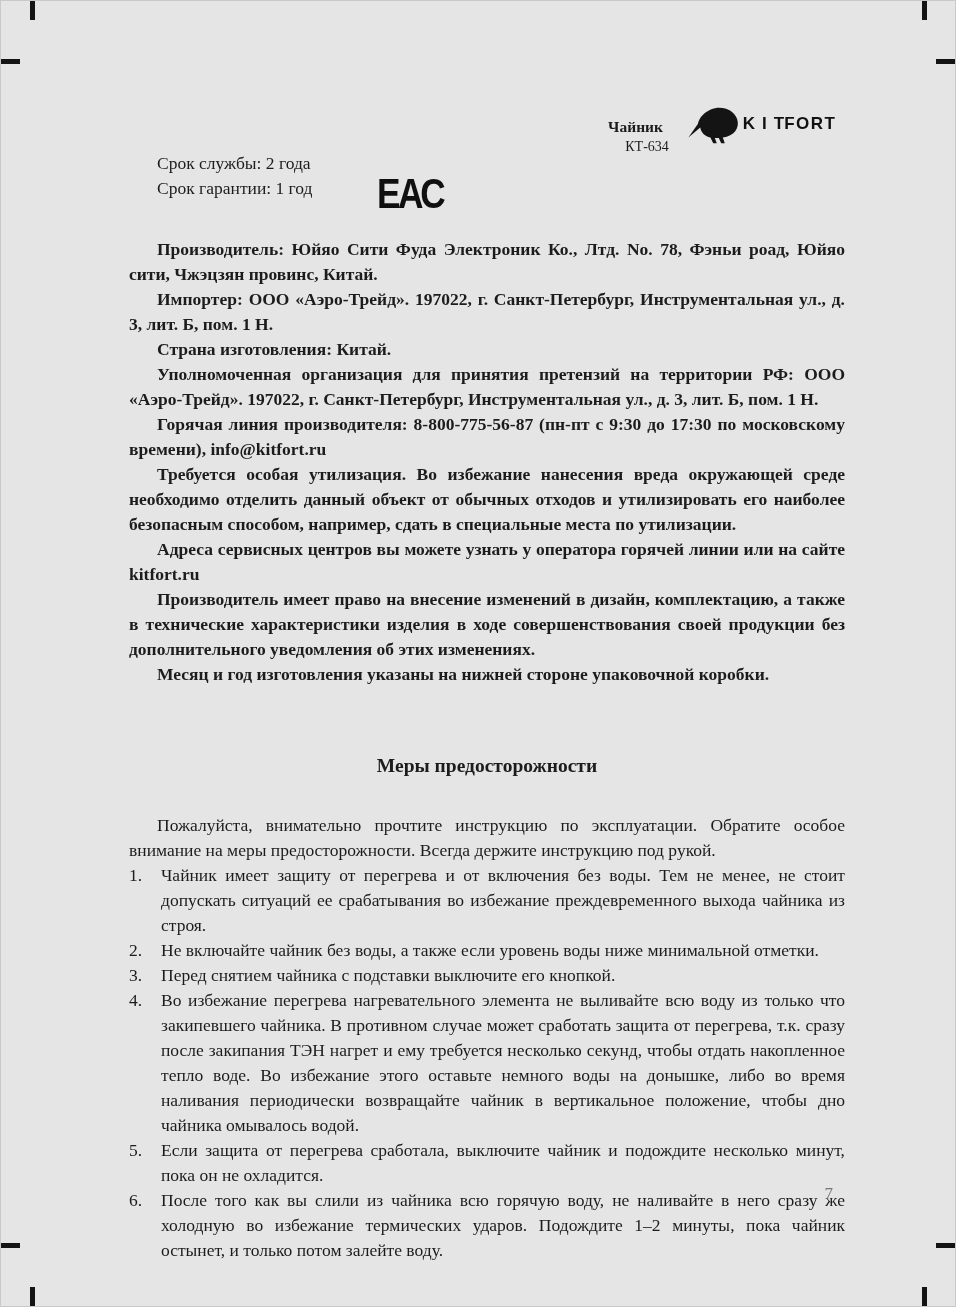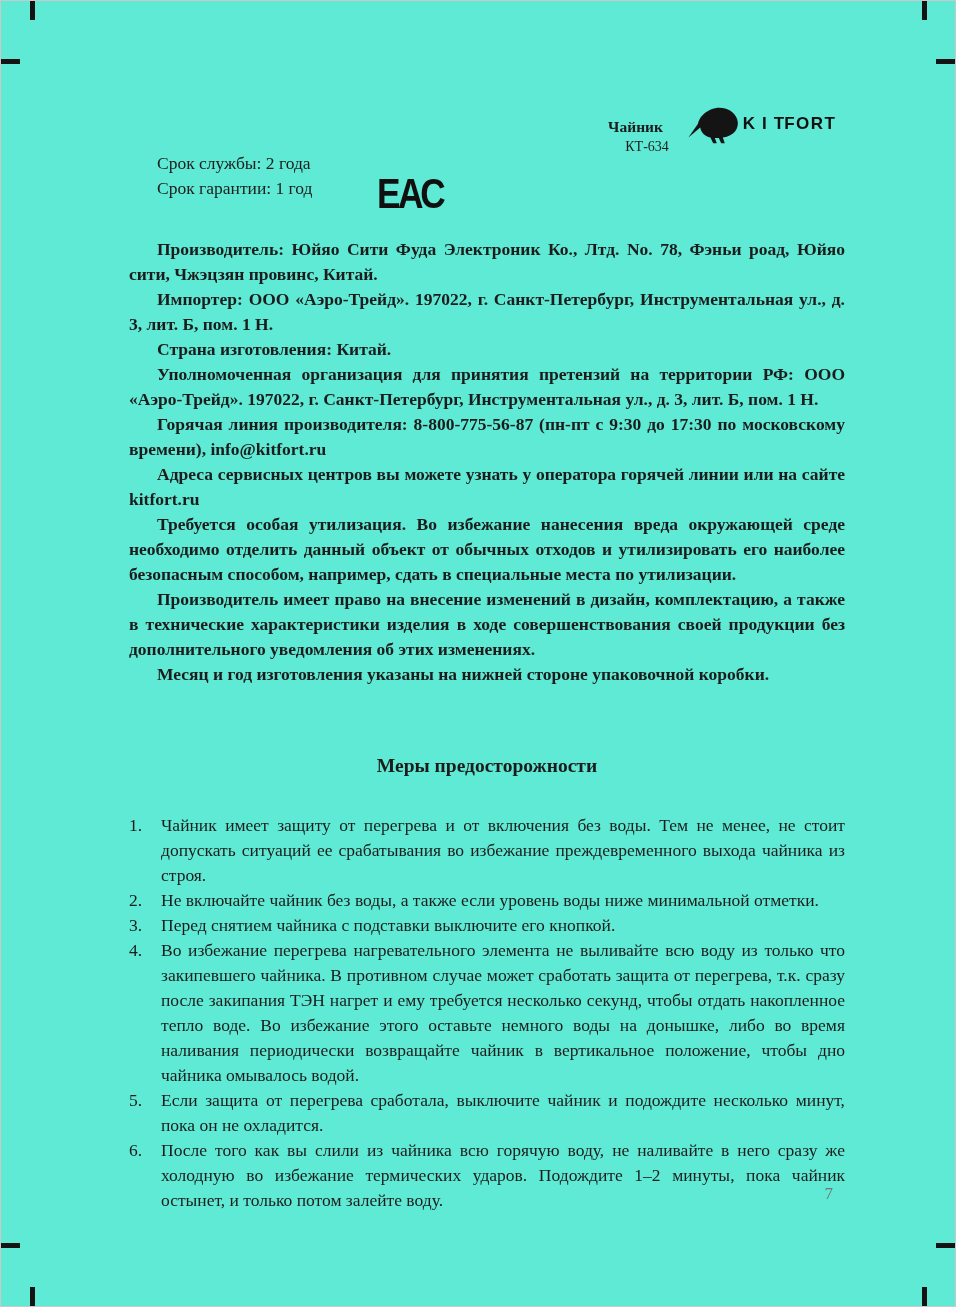--- a/index.html
+++ b/index.html
@@ -11,7 +11,7 @@
     position: relative;
     width: 956px;
     height: 1307px;
-    background: #5eead4;
+    background: #e5e5e5;
     box-sizing: border-box;
     border: 1px solid #c9c9c9;
     font-family: "Liberation Serif", serif;

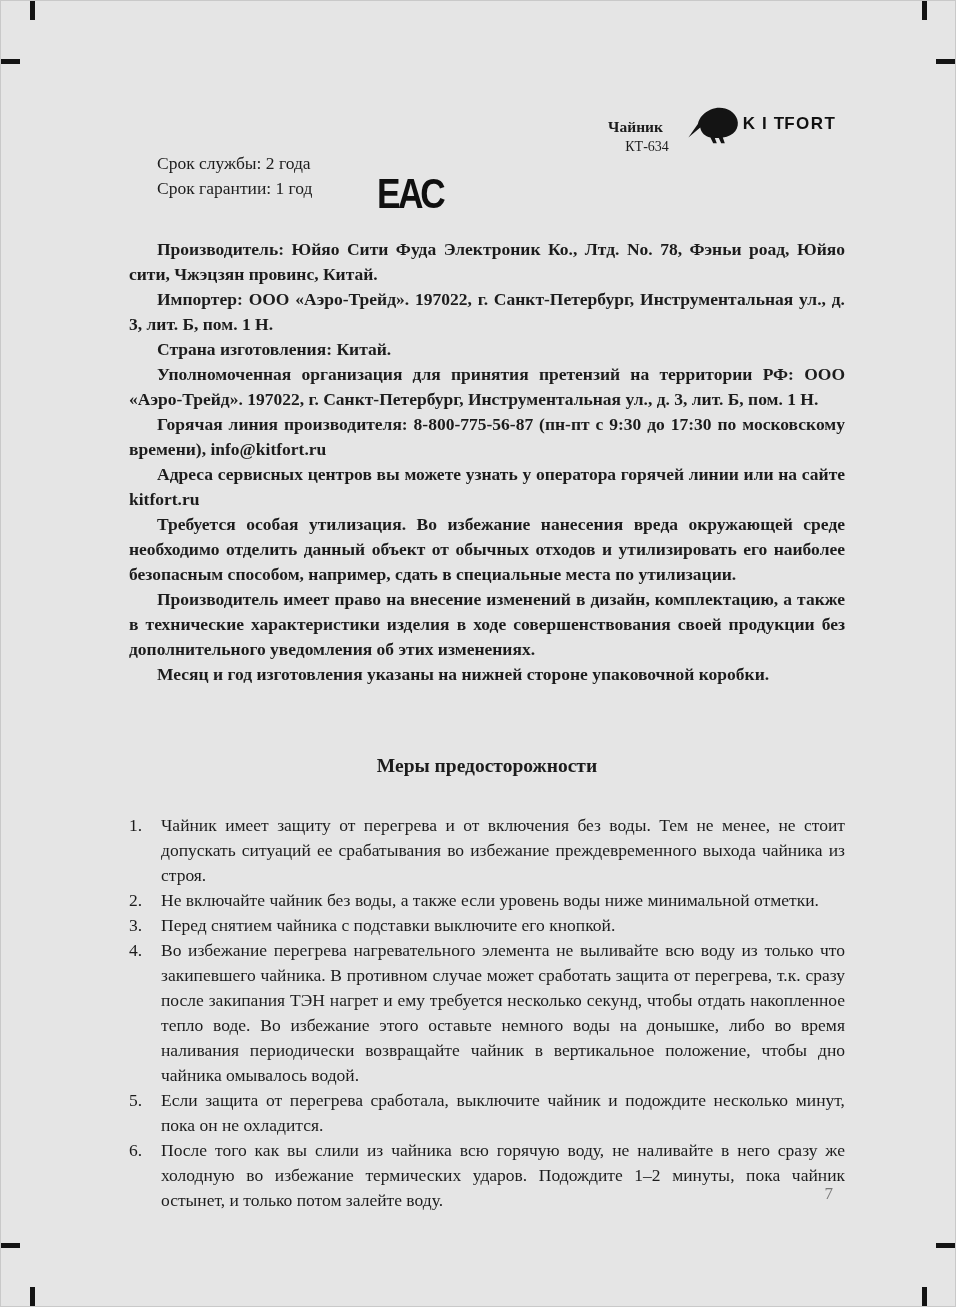--- a/index.html
+++ b/index.html
@@ -184,8 +184,8 @@
       <p>Страна изготовления: Китай.</p>
       <p>Уполномоченная организация для принятия претензий на территории РФ: ООО «Аэро-Трейд». 197022, г. Санкт-Петербург, Инструментальная ул., д. 3, лит. Б, пом. 1 Н.</p>
       <p>Горячая линия производителя: 8-800-775-56-87 (пн-пт с 9:30 до 17:30 по московскому времени), info@kitfort.ru</p>
+      <p>Требуется особая утилизация. Во избежание нанесения вреда окружающей среде необходимо отделить данный объект от обычных отходов и утилизировать его наиболее безопасным способом, например, сдать в специальные места по утилизации.</p>
       <p>Адреса сервисных центров вы можете узнать у оператора горячей линии или на сайте kitfort.ru</p>
-      <p>Требуется особая утилизация. Во избежание нанесения вреда окружающей среде необходимо отделить данный объект от обычных отходов и утилизировать его наиболее безопасным способом, например, сдать в специальные места по утилизации.</p>
       <p>Производитель имеет право на внесение изменений в дизайн, комплектацию, а также в технические характеристики изделия в ходе совершенствования своей продукции без дополнительного уведомления об этих изменениях.</p>
       <p>Месяц и год изготовления указаны на нижней стороне упаковочной коробки.</p>
     </div>

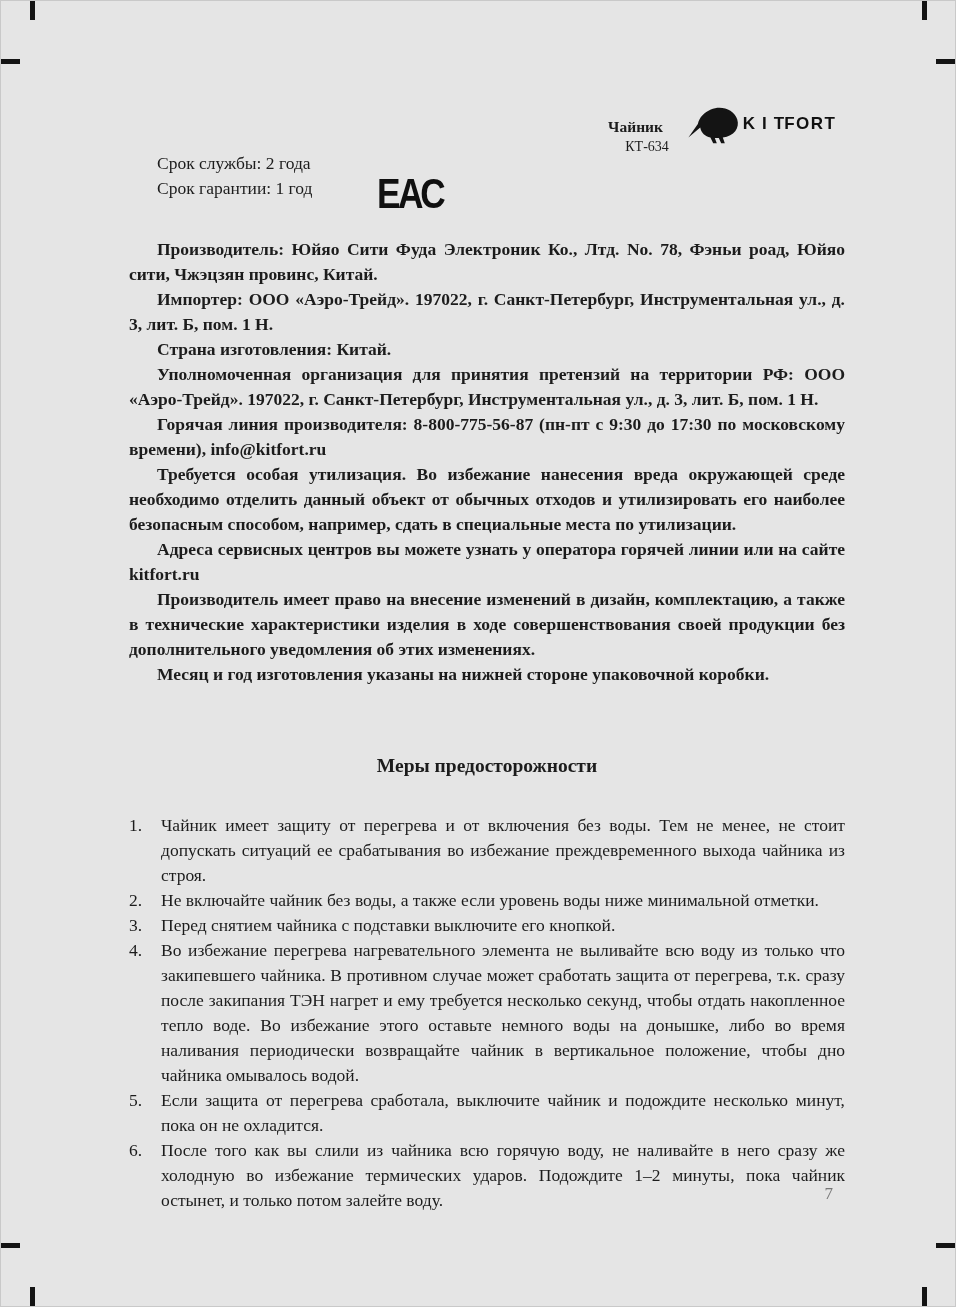--- a/index.html
+++ b/index.html
@@ -192,6 +192,7 @@
 
     <h2 class="section-title">Меры предосторожности</h2>
 
+    <p class="intro">Пожалуйста, внимательно прочтите инструкцию по эксплуатации. Обратите особое внимание на меры предосторожности. Всегда держите инструкцию под рукой.</p>
 
     <div class="safety-list">
       <div class="safety-item">

